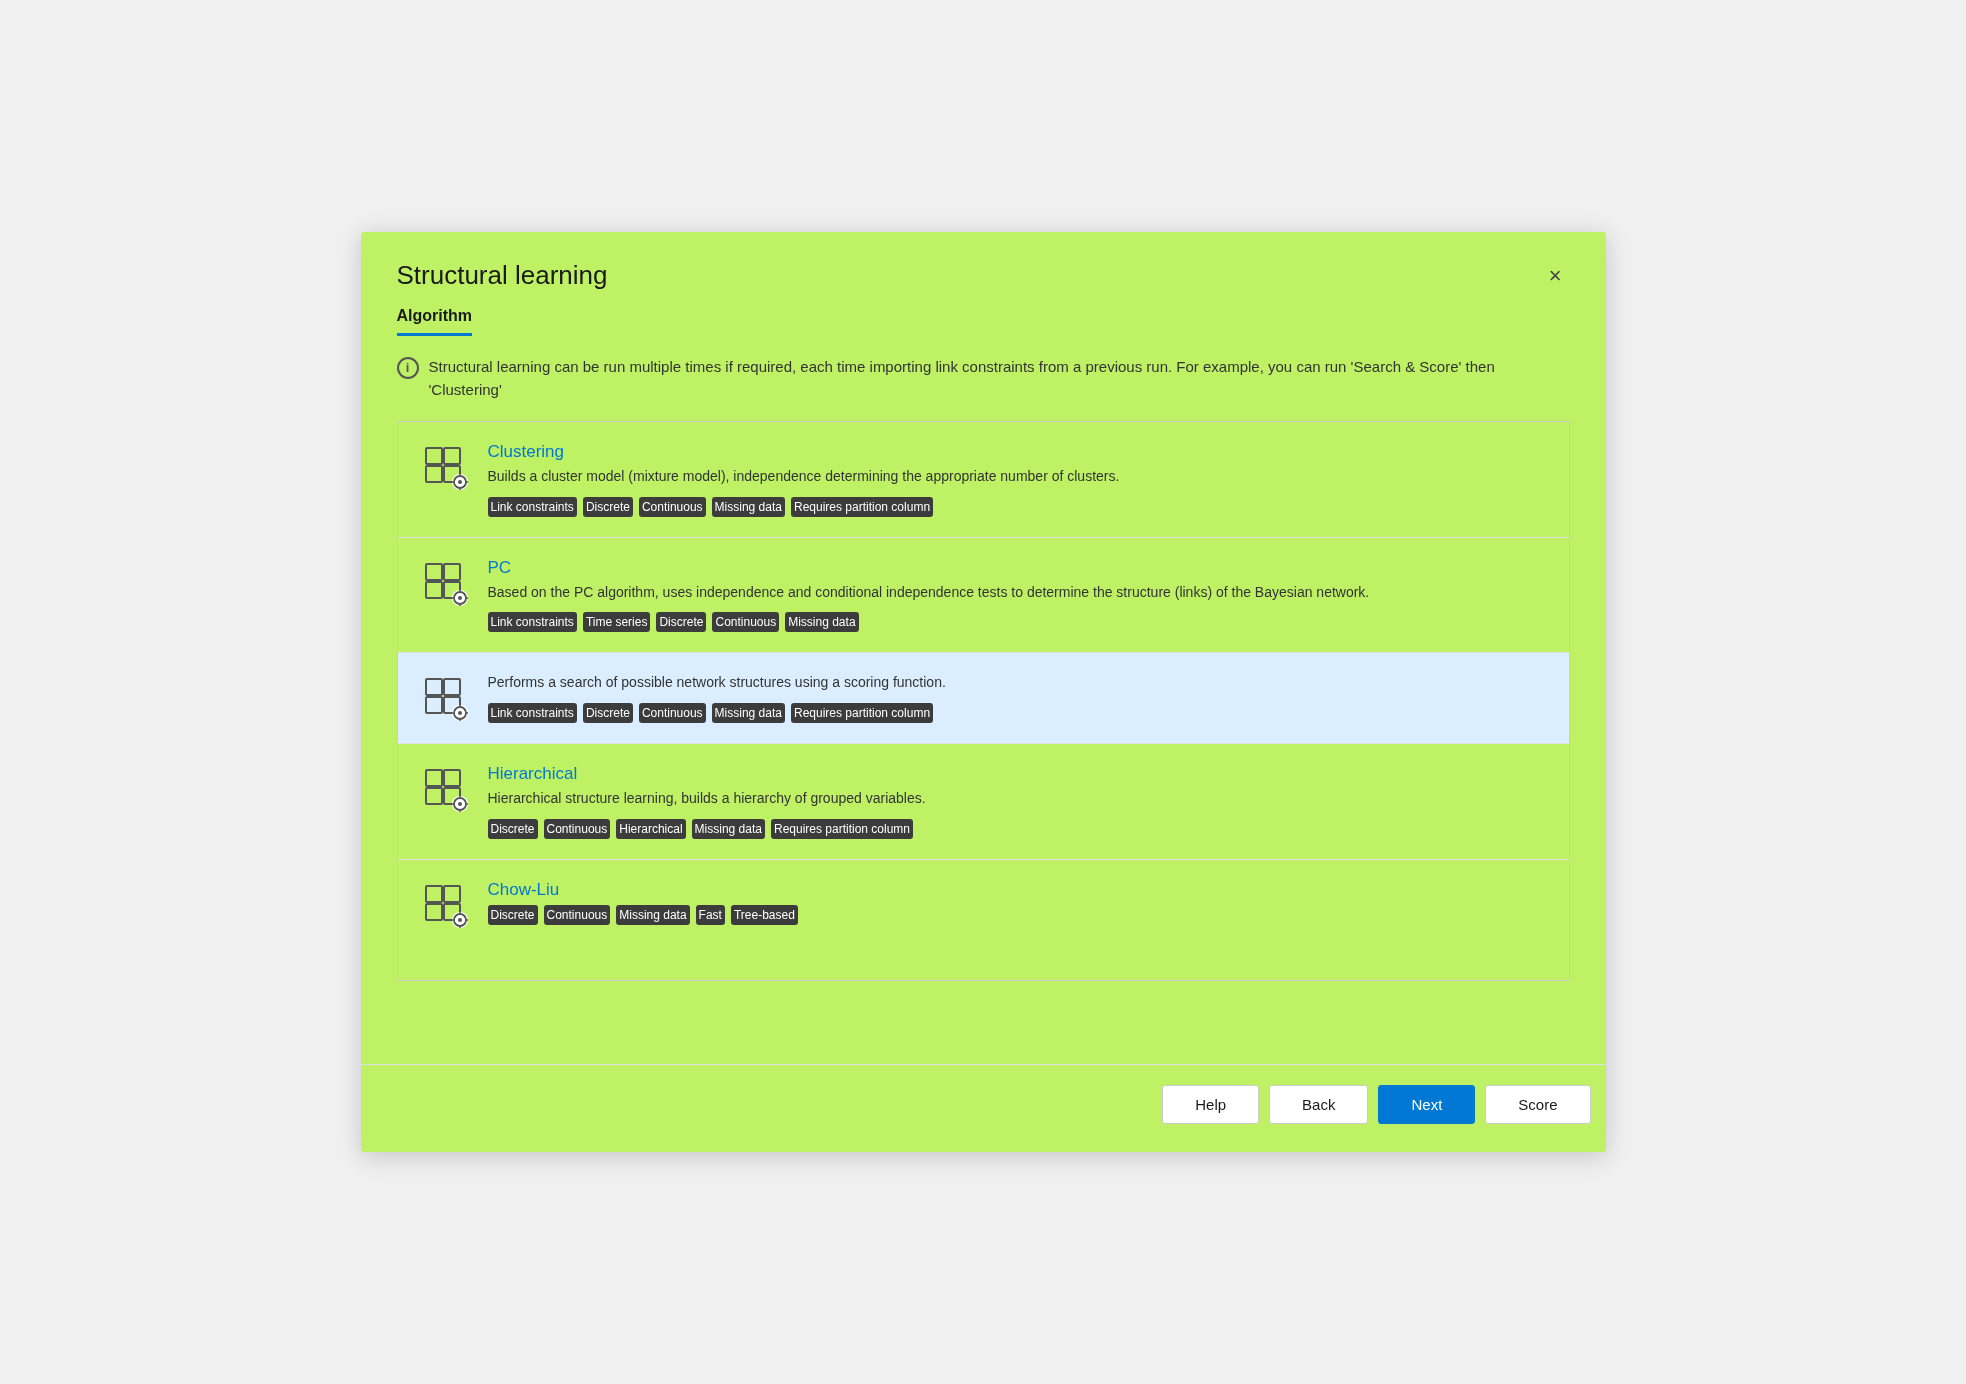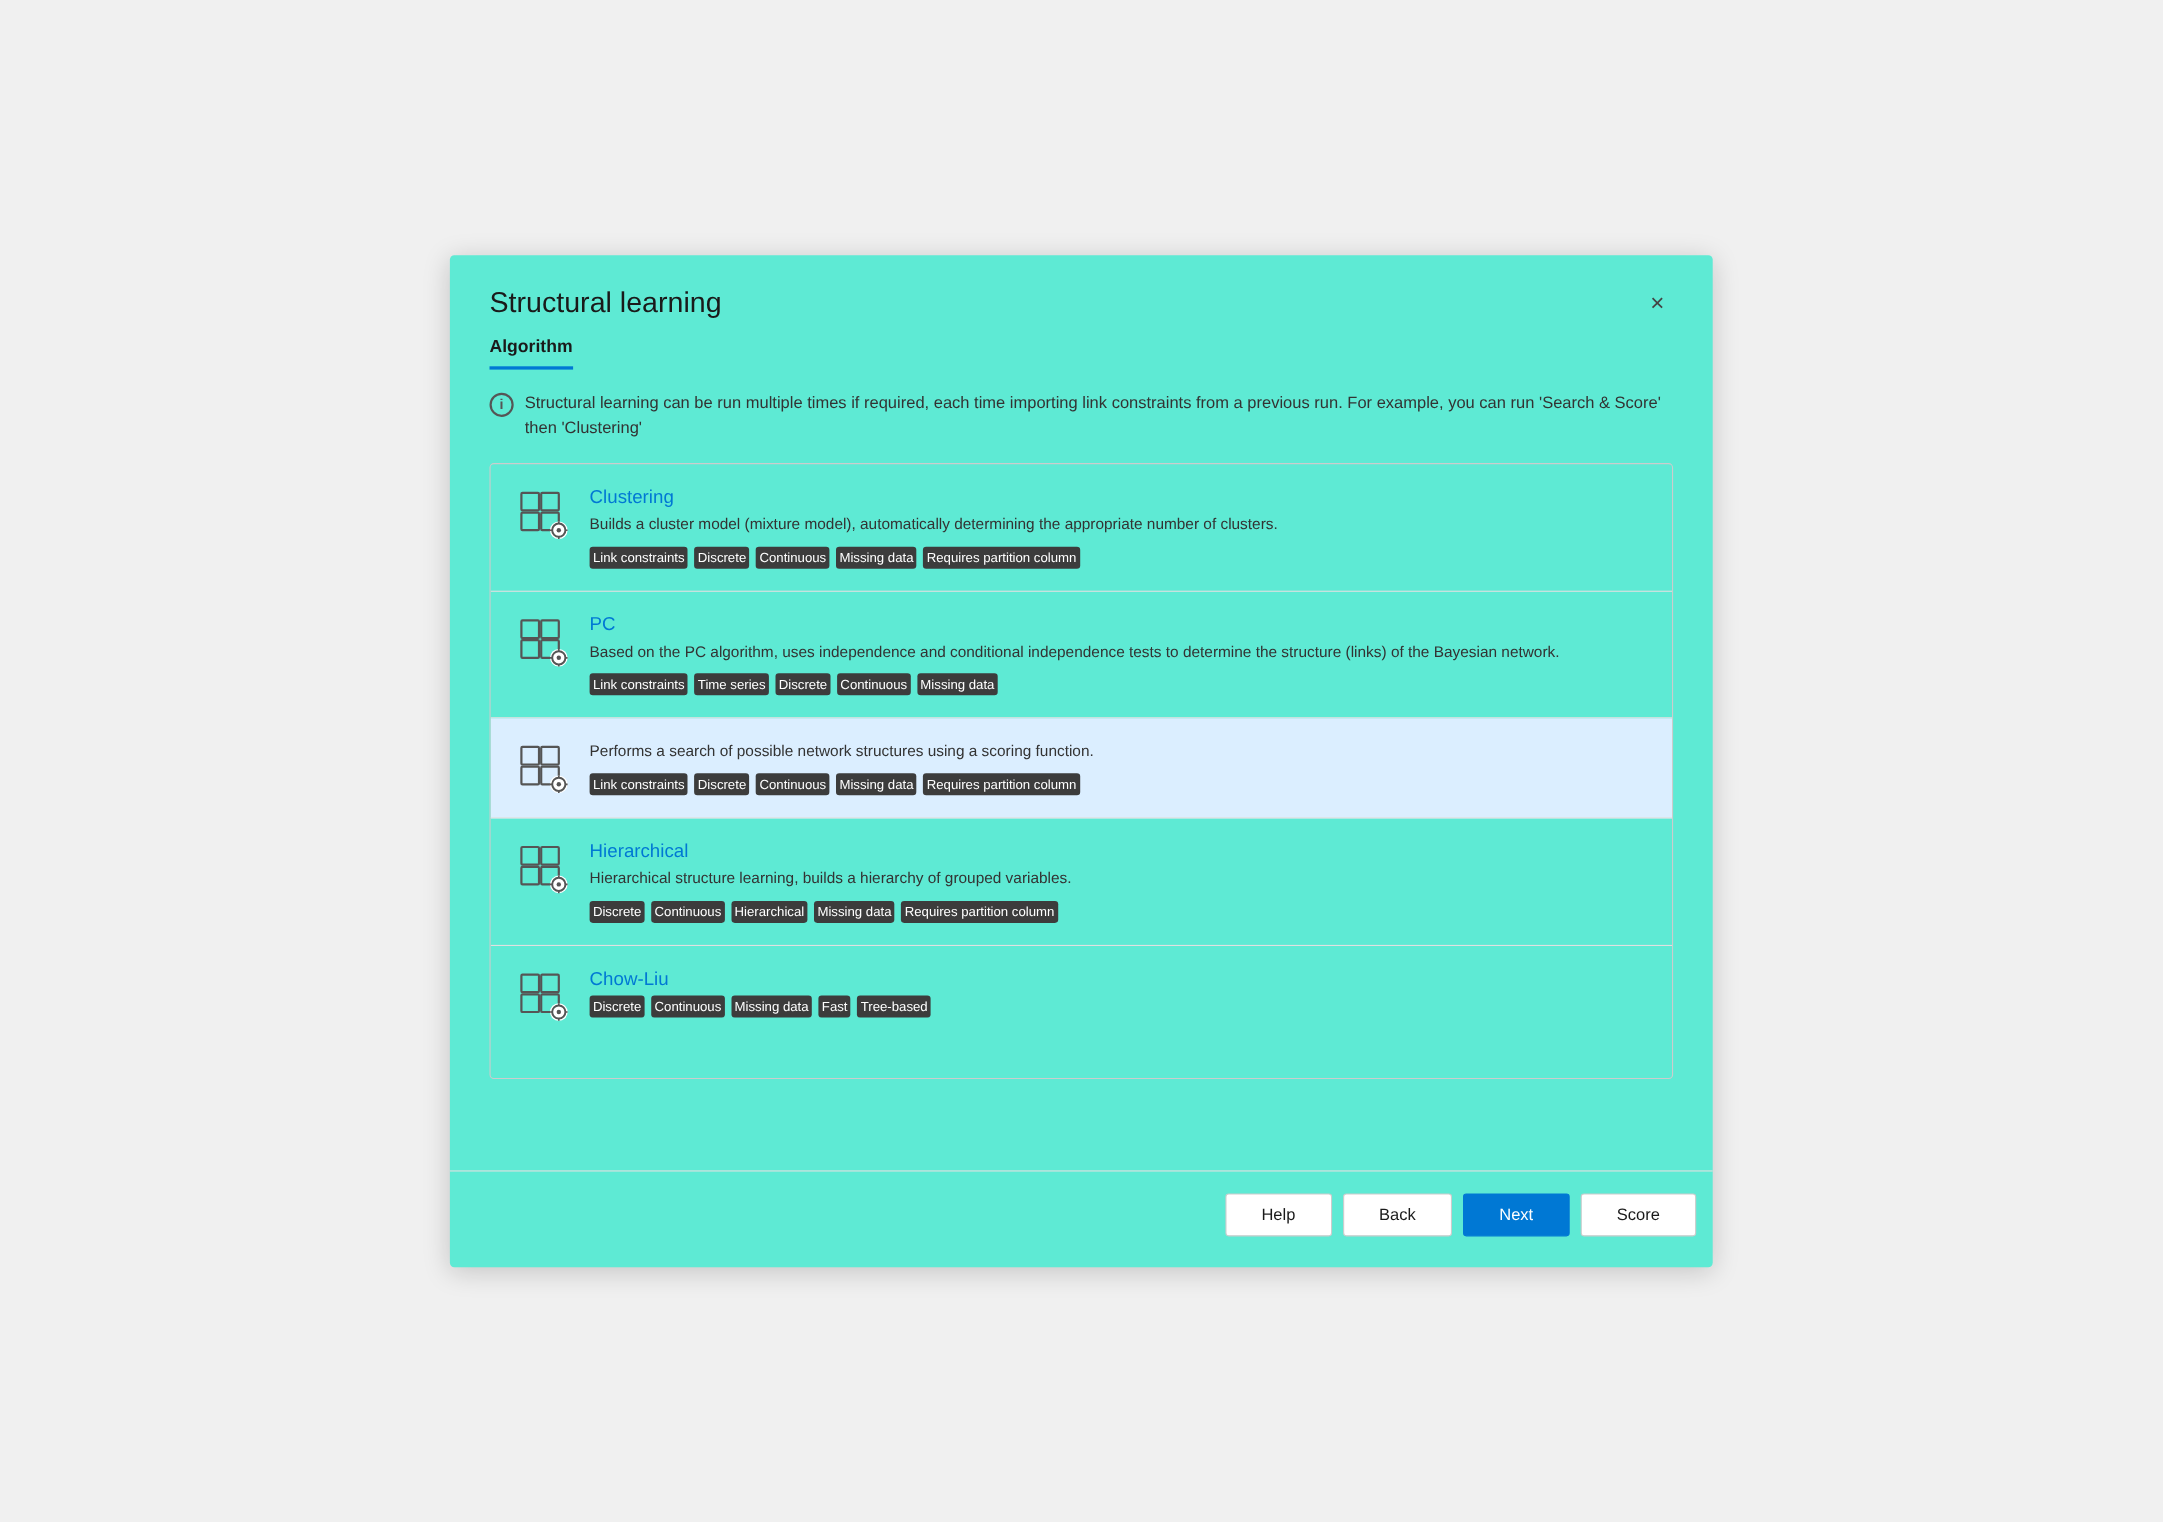--- a/index.html
+++ b/index.html
@@ -12,8 +12,8 @@
       min-height: 100vh;
     }
     .dialog {
-      background: #5eead4;
-      width: 1148px;
+      background: #bef264;
+      width: 1245px;
       min-height: 920px;
       border-radius: 4px;
       box-shadow: 0 4px 24px rgba(0,0,0,0.18);

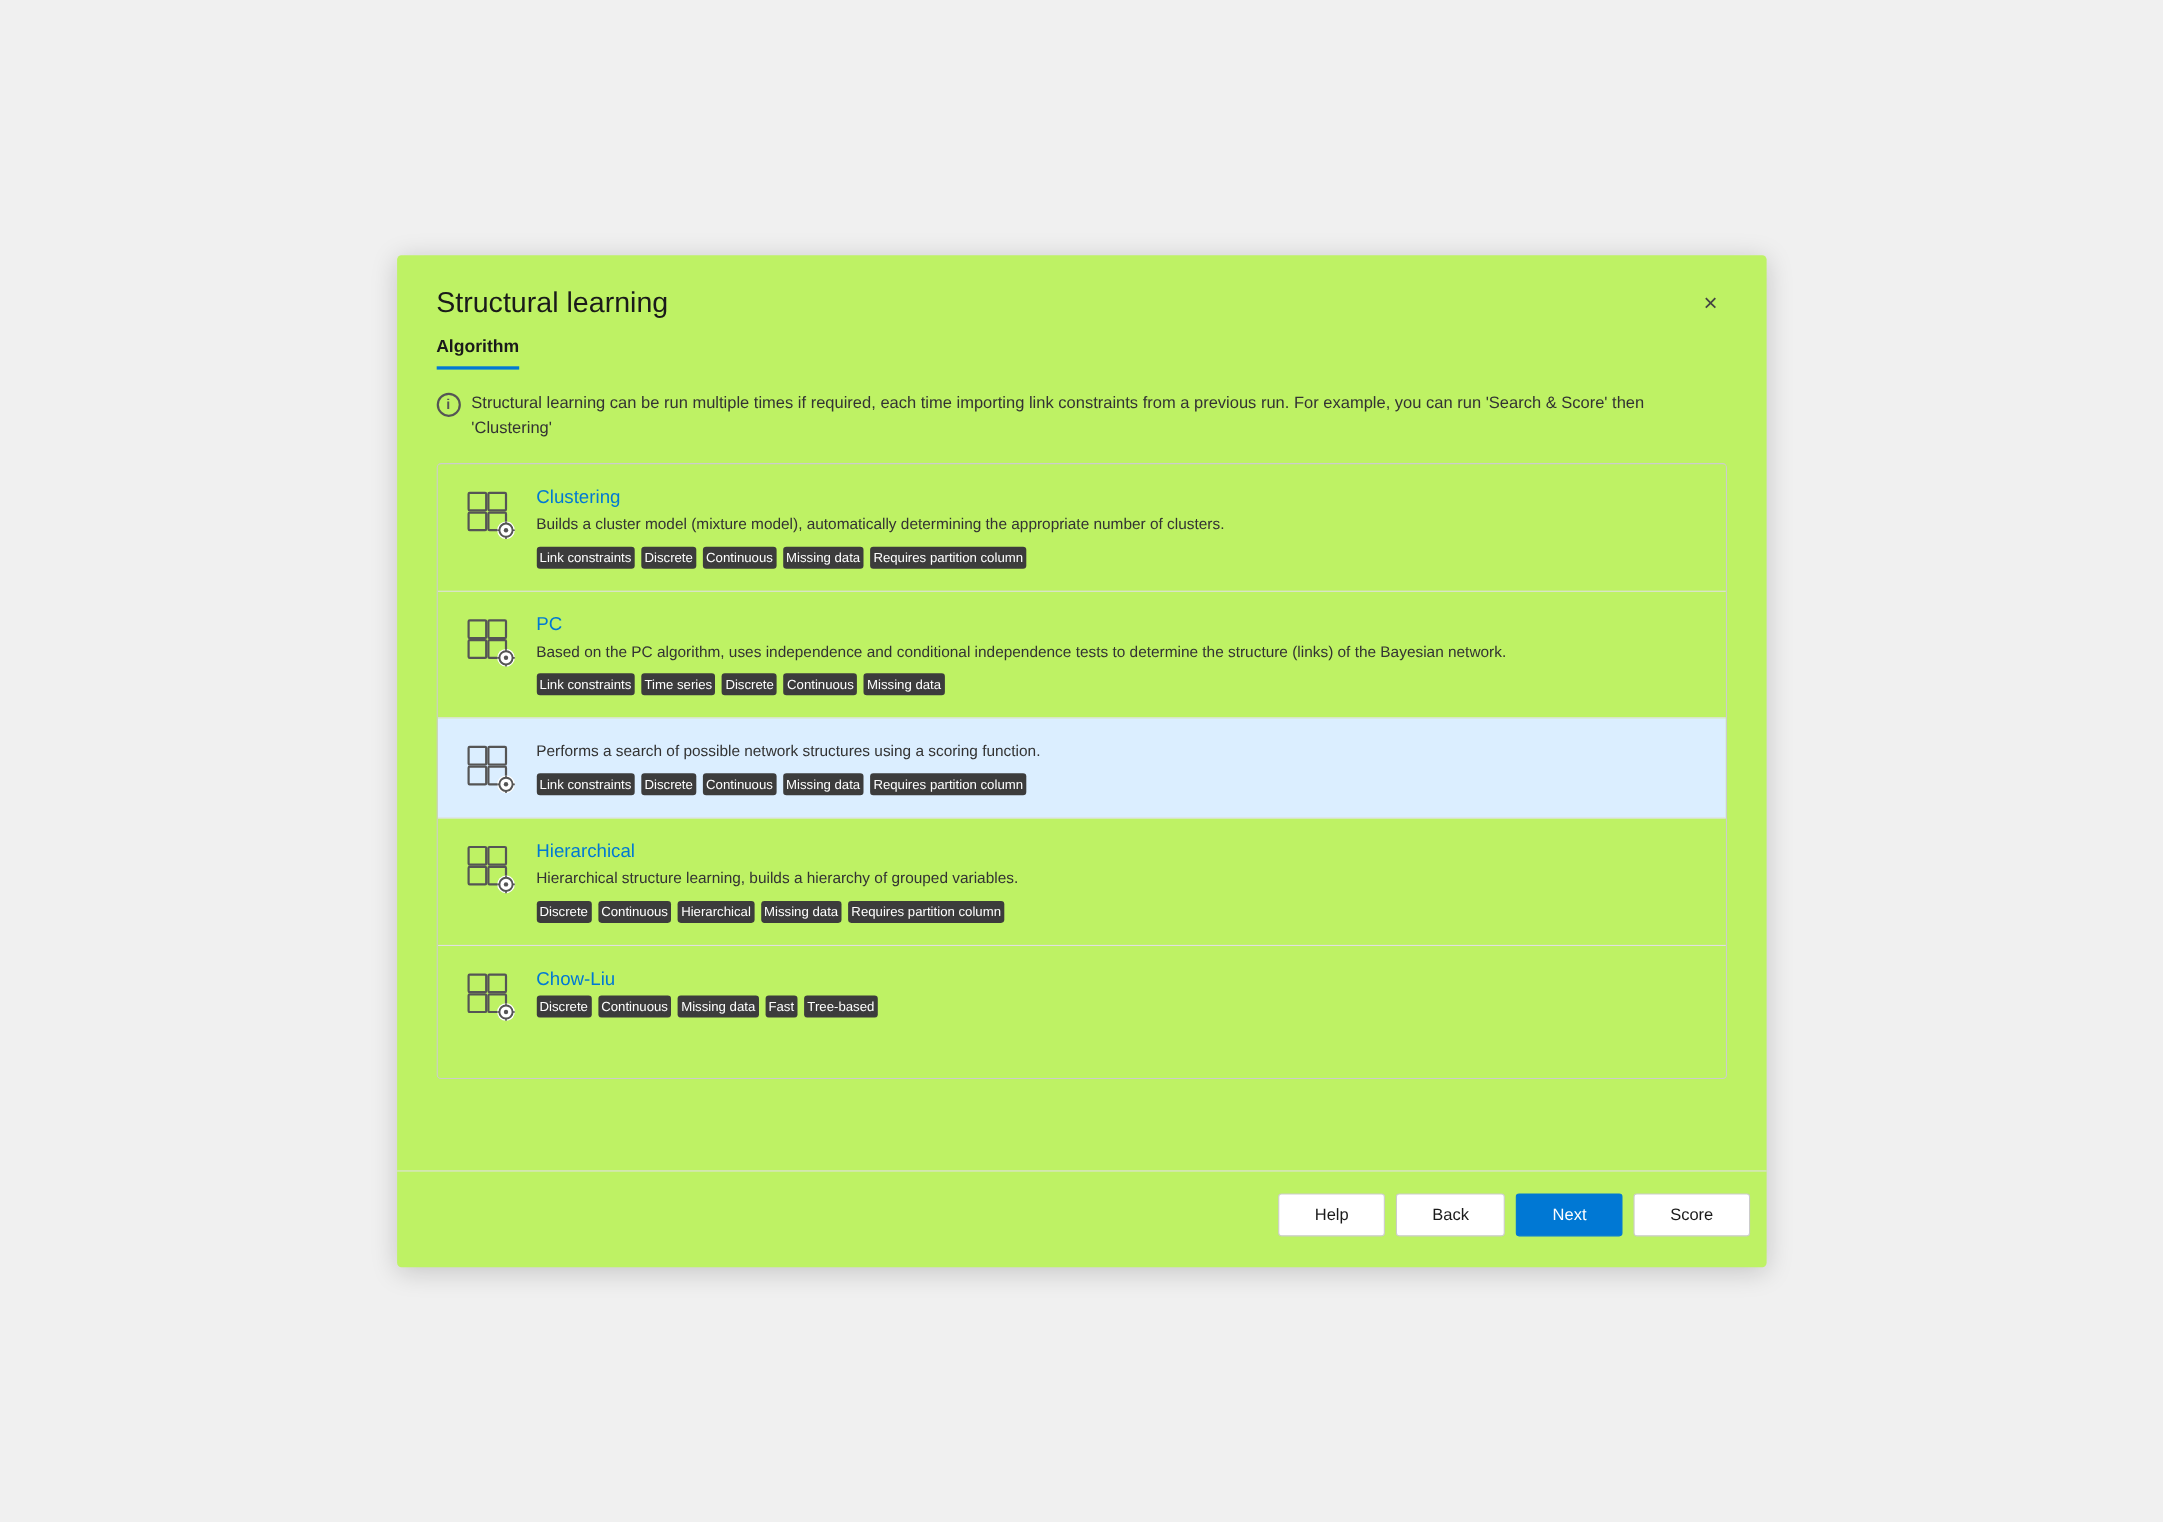--- a/index.html
+++ b/index.html
@@ -201,7 +201,7 @@
     </svg></div>
           <div class="algo-content">
             <div class="algo-name">Clustering</div>
-            <div class="algo-desc">Builds a cluster model (mixture model), automatically determining the appropriate number of clusters.</div>
+            <div class="algo-desc">Builds a cluster model (mixture model), independence determining the appropriate number of clusters.</div>
             <div class="tags">
               <span class="tag">Link constraints</span>
               <span class="tag">Discrete</span>

